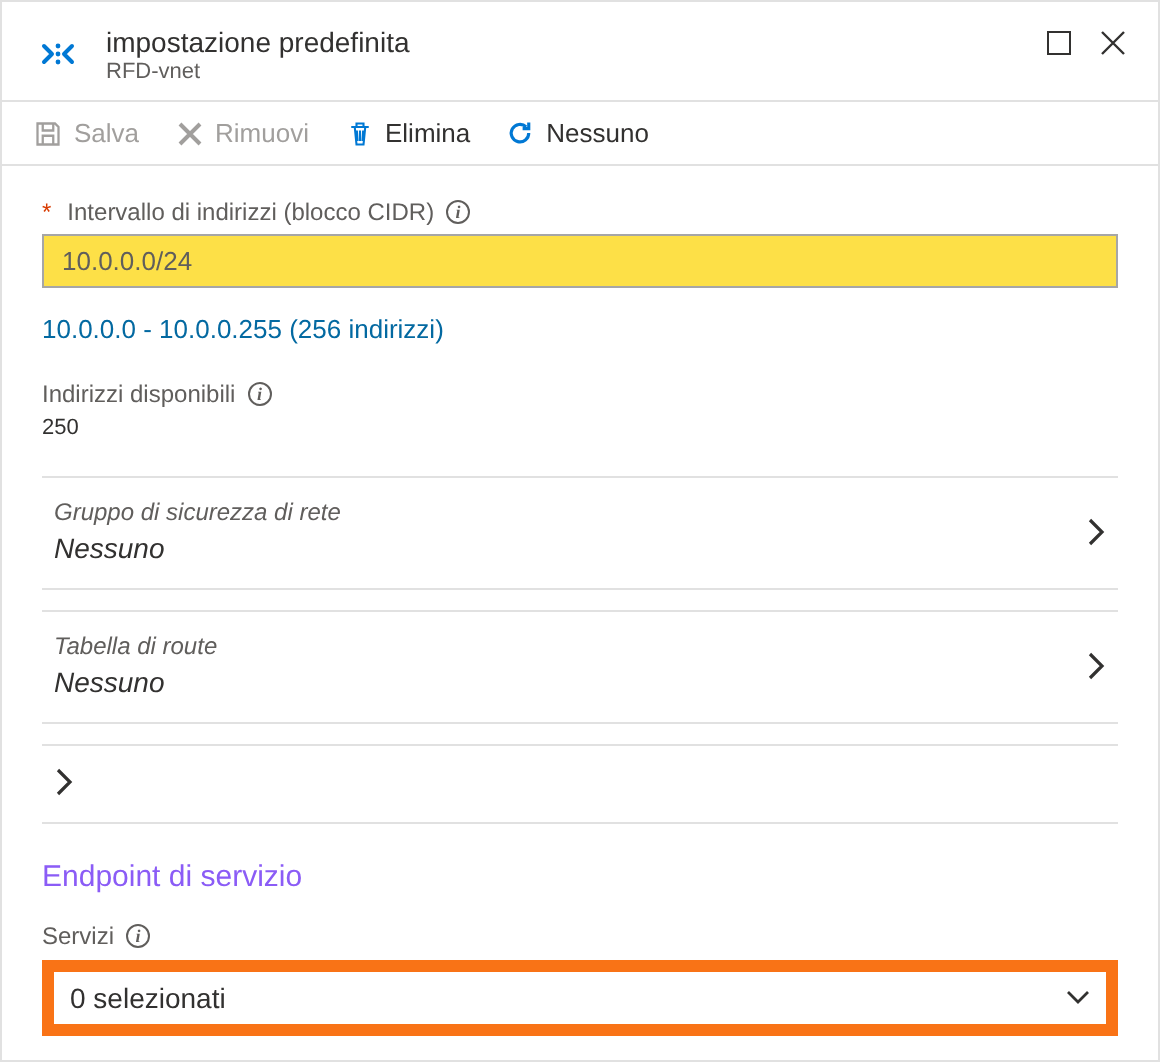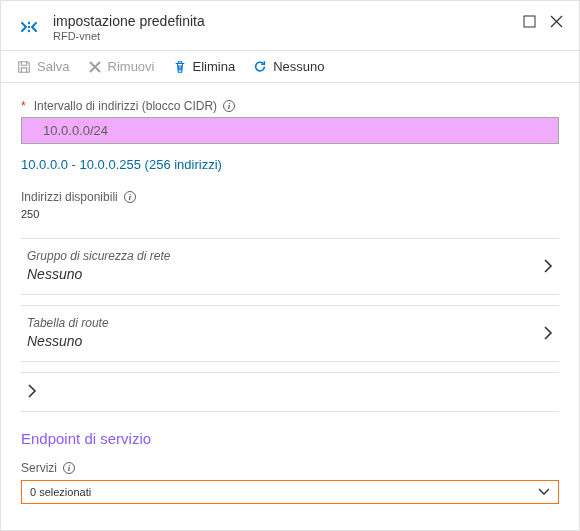--- a/index.html
+++ b/index.html
@@ -61,10 +61,10 @@
   }
   .text-input {
     width: 100%;
-    padding: 5px 21px;
+    padding: 5px 9px;
     font-size: 13px;
     border: 1px solid #a6a6a6;
-    background: #f0abfc;
+    background: #fde047;
     color: #605e5c;
   }
   .helper { font-size: 13px; color: #0369a1; margin-top: 13px; }

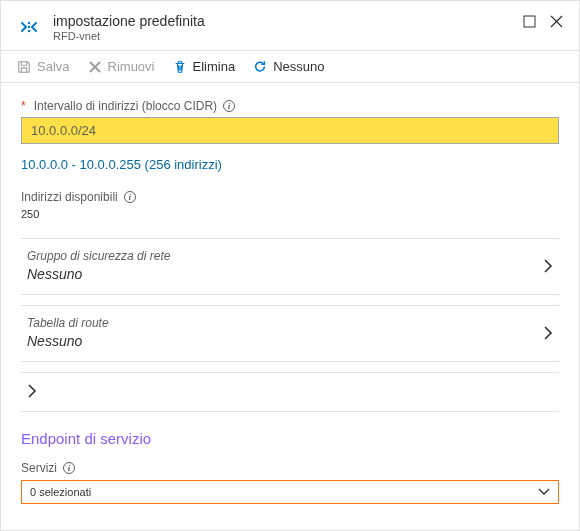--- a/index.html
+++ b/index.html
@@ -94,9 +94,9 @@
   }
   .select {
     width: 100%;
-    border: 1px solid #f97316;
+    border: 6px solid #f97316;
     padding: 5px 8px;
-    font-size: 11px;
+    font-size: 14px;
     display: flex;
     justify-content: space-between;
     align-items: center;

